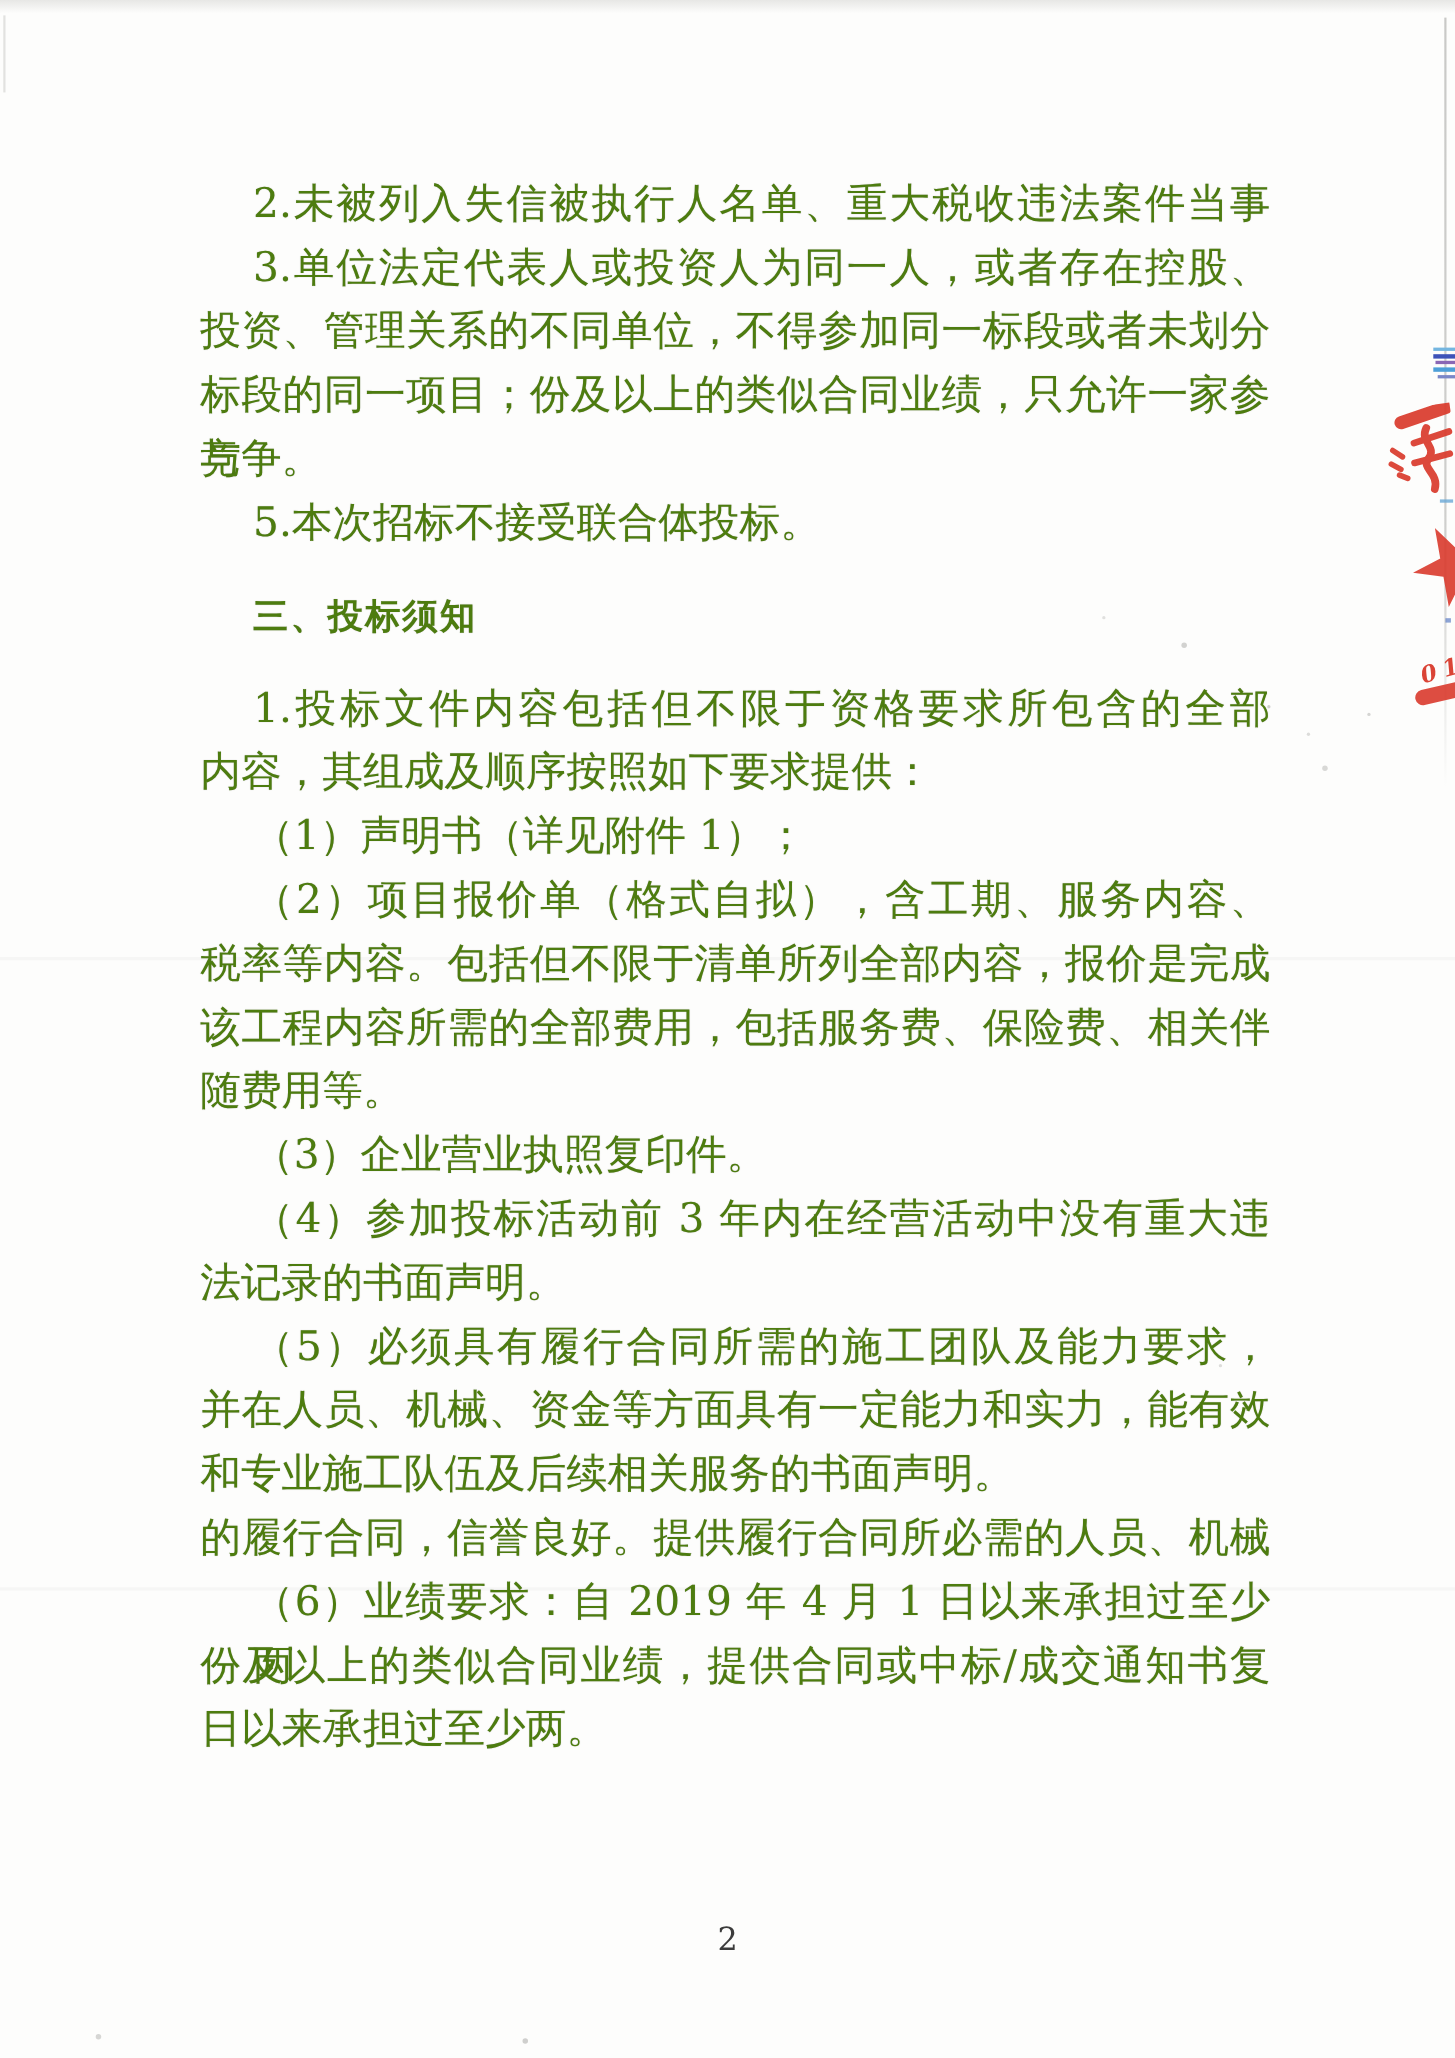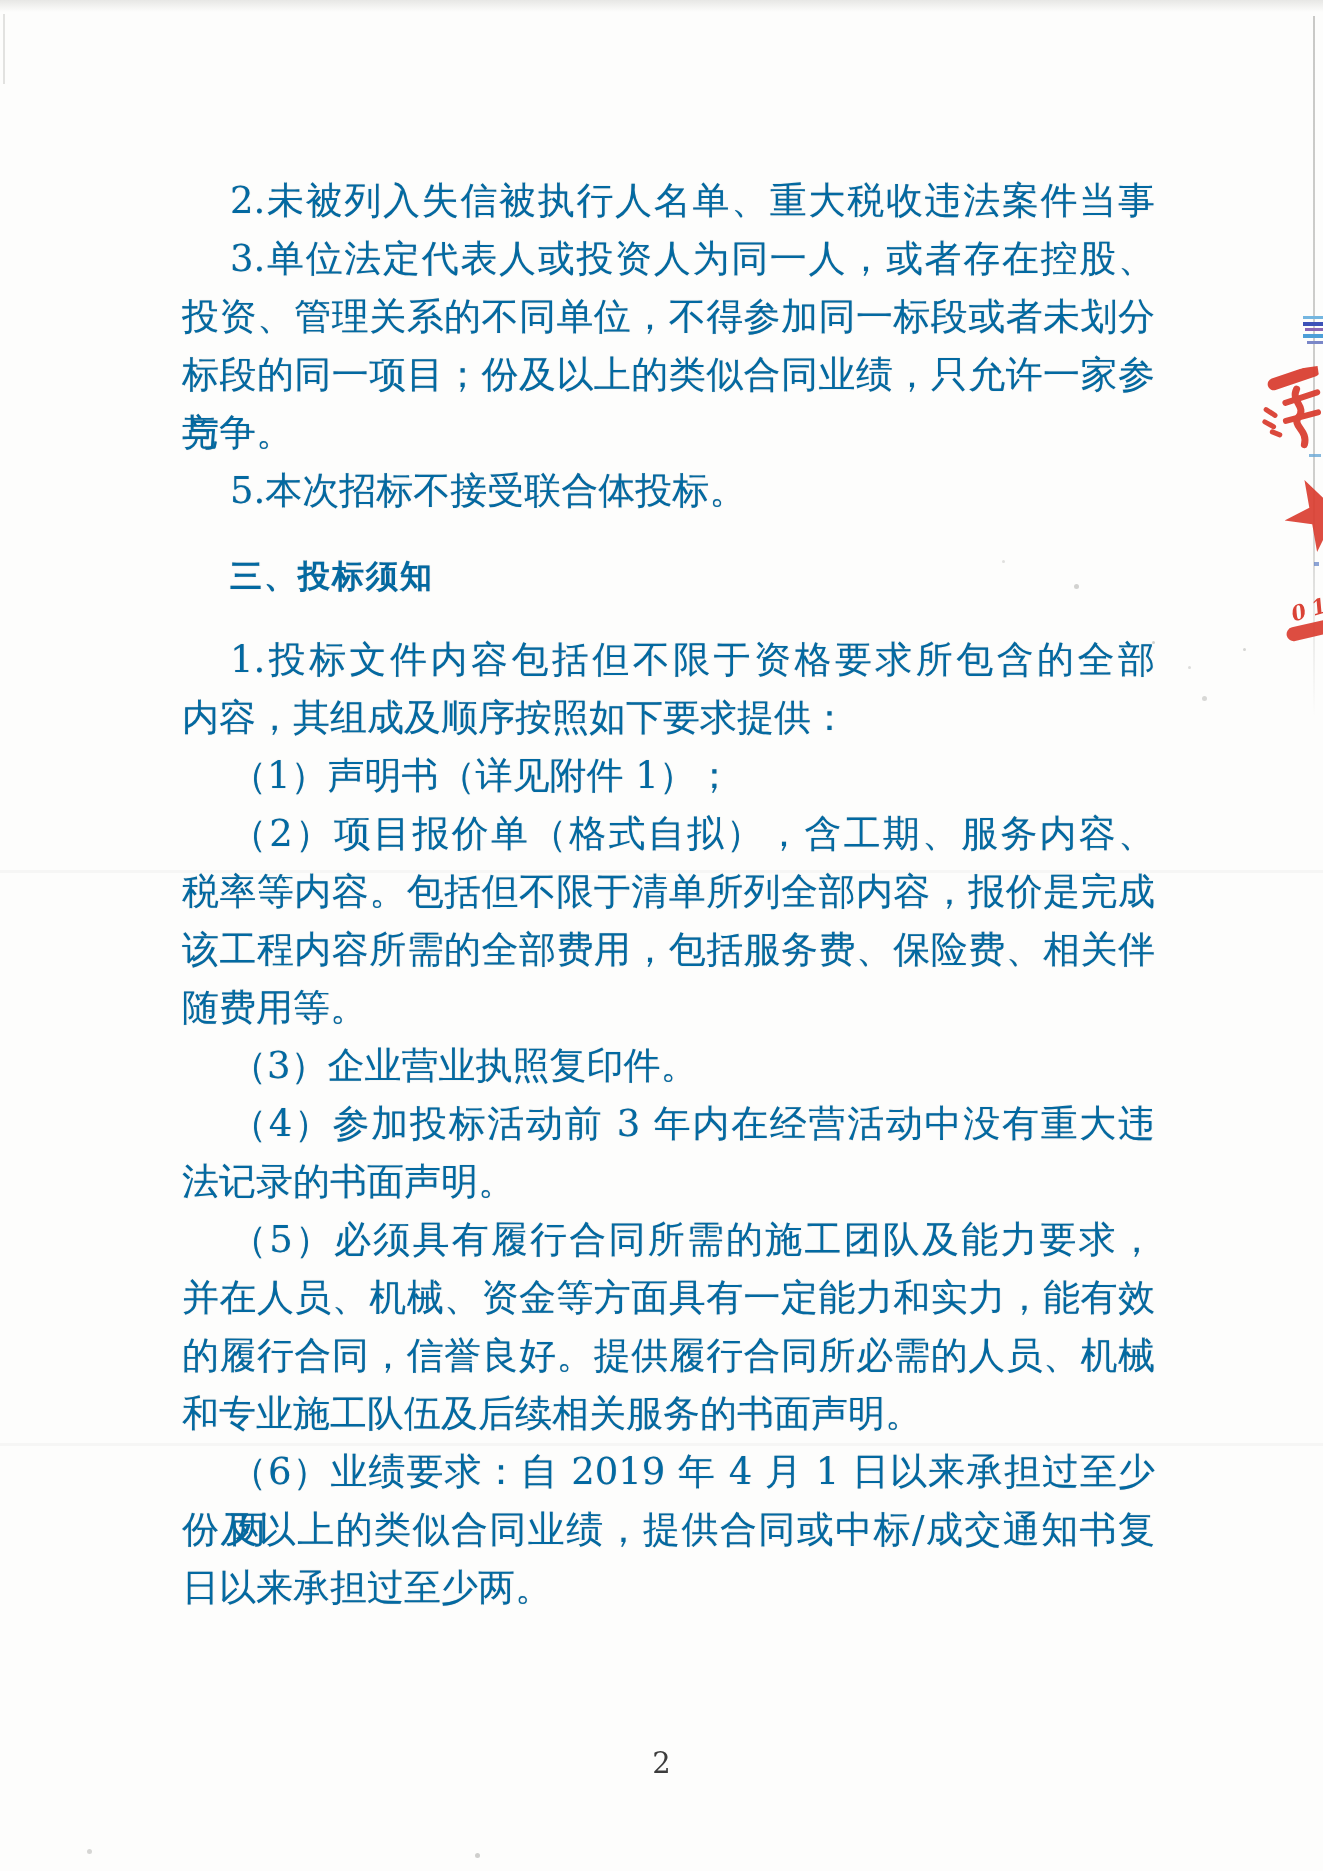--- a/index.html
+++ b/index.html
@@ -55,8 +55,8 @@
 
   
   .doc {
-    position: absolute; left: 182px; top: 172px; width: 973px;
-    font-size: 37px; color: #0369a1;
+    position: absolute; left: 182px; top: 156px; width: 973px;
+    font-size: 37px; color: #4d7c0f;
     text-shadow: 0 0 1px rgba(70,70,70,0.35);
   }
   .ln {

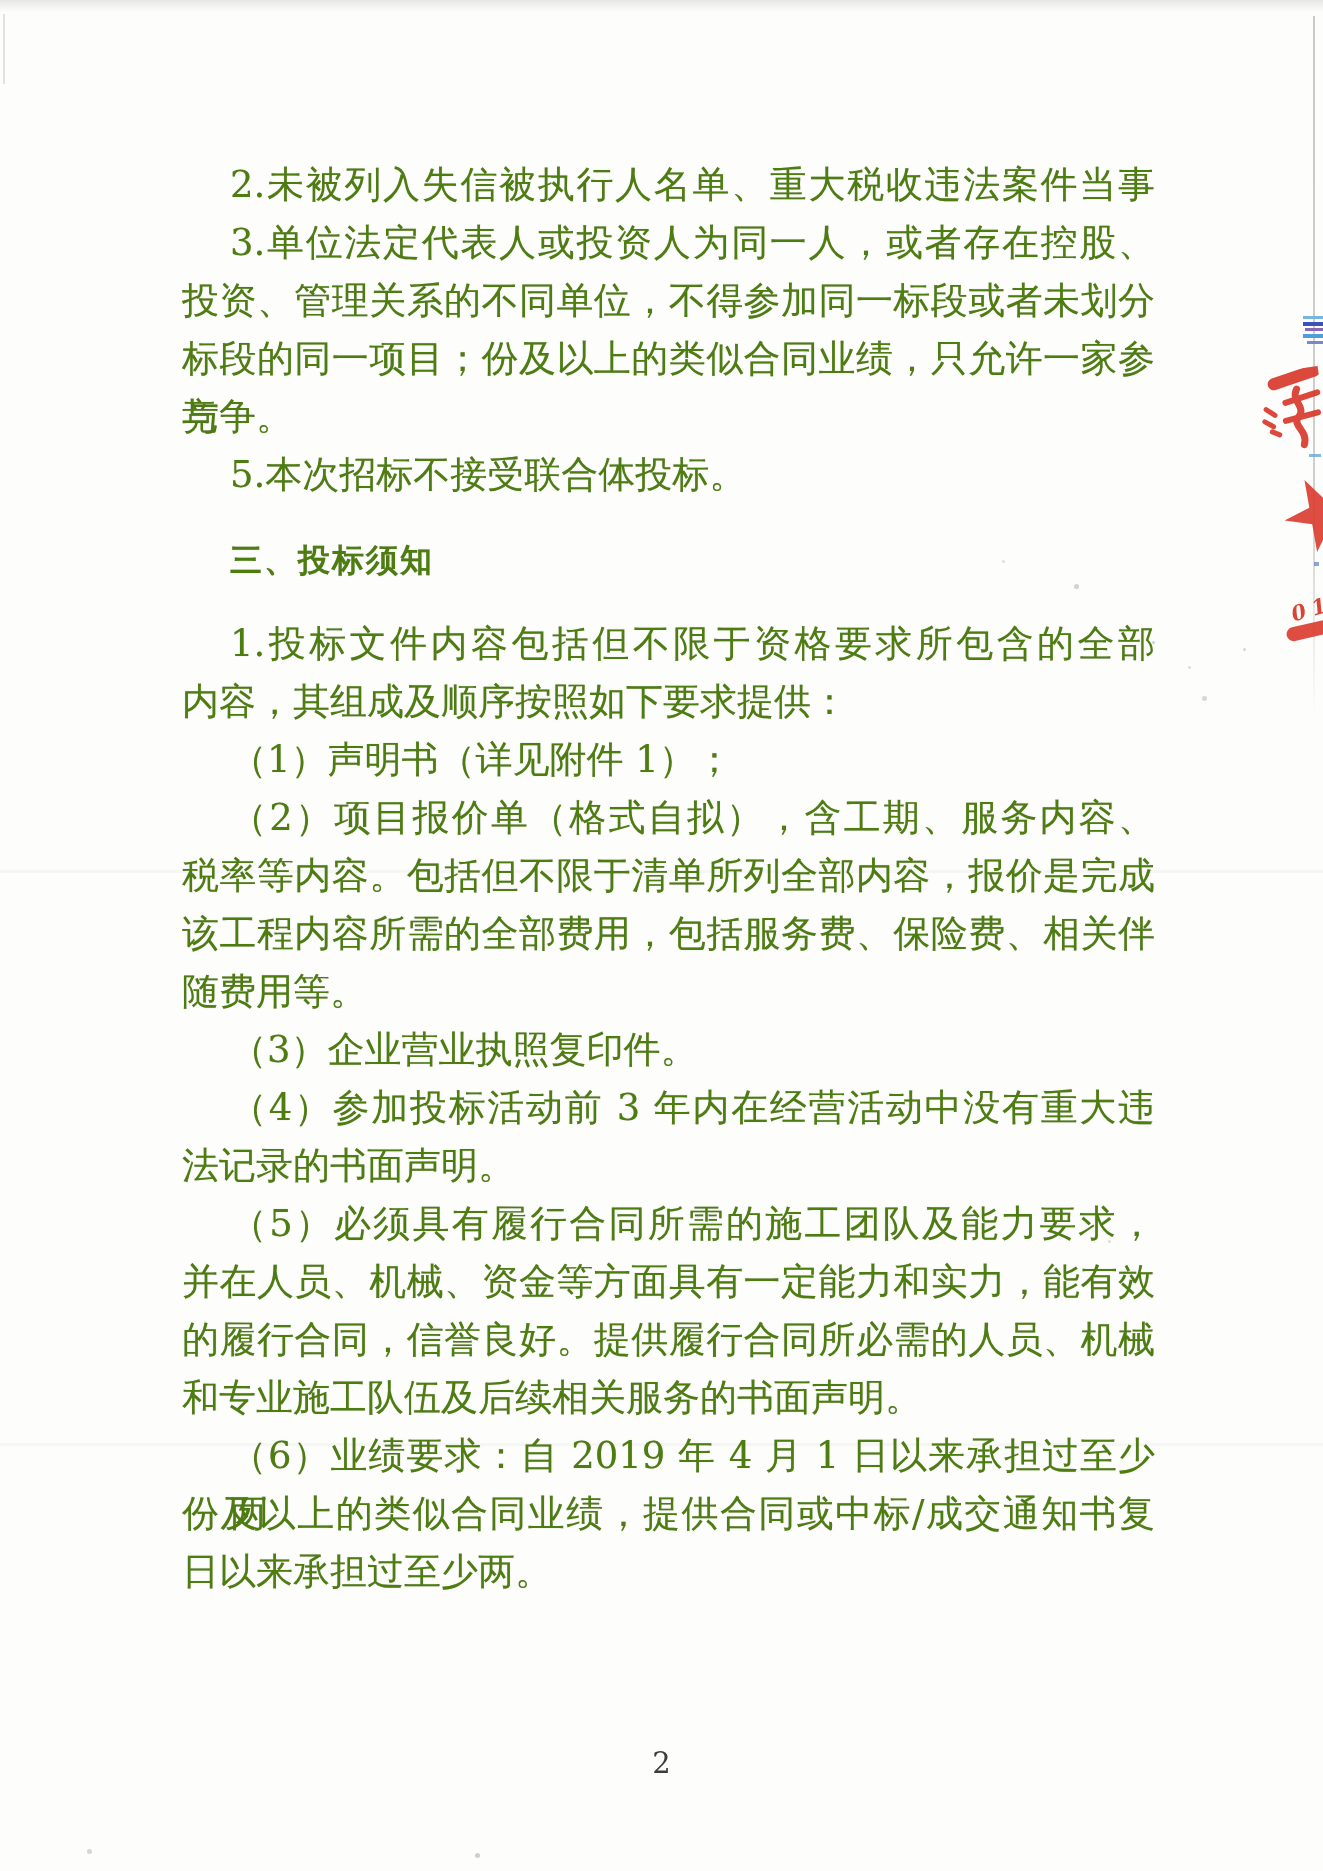--- a/index.html
+++ b/index.html
@@ -131,8 +131,8 @@
   <div class="ln end">法记录的书面声明。</div>
   <div class="ln ind">（5）必须具有履行合同所需的施工团队及能力要求，</div>
   <div class="ln">并在人员、机械、资金等方面具有一定能力和实力，能有效</div>
+  <div class="ln end">和专业施工队伍及后续相关服务的书面声明。</div>
   <div class="ln">的履行合同，信誉良好。提供履行合同所必需的人员、机械</div>
-  <div class="ln end">和专业施工队伍及后续相关服务的书面声明。</div>
   <div class="ln ind">（6）业绩要求：自 2019 年 4 月 1 日以来承担过至少两</div>
   <div class="ln">份及以上的类似合同业绩，提供合同或中标/成交通知书复</div>
   <div class="ln end">日以来承担过至少两。</div>

